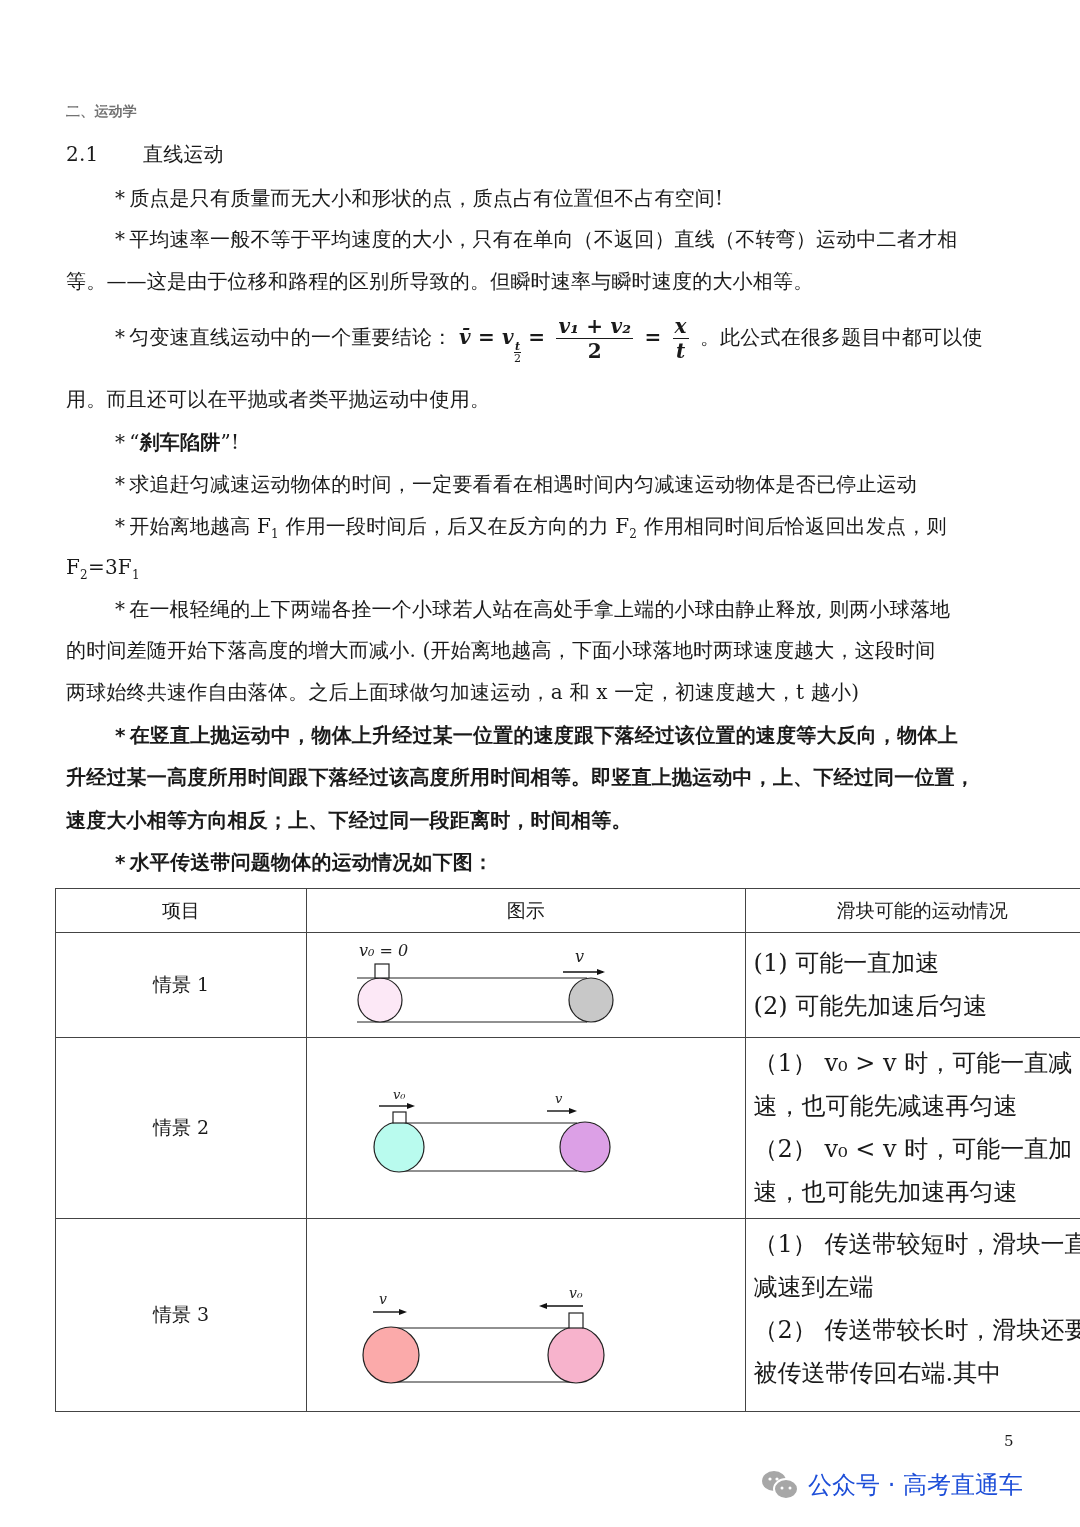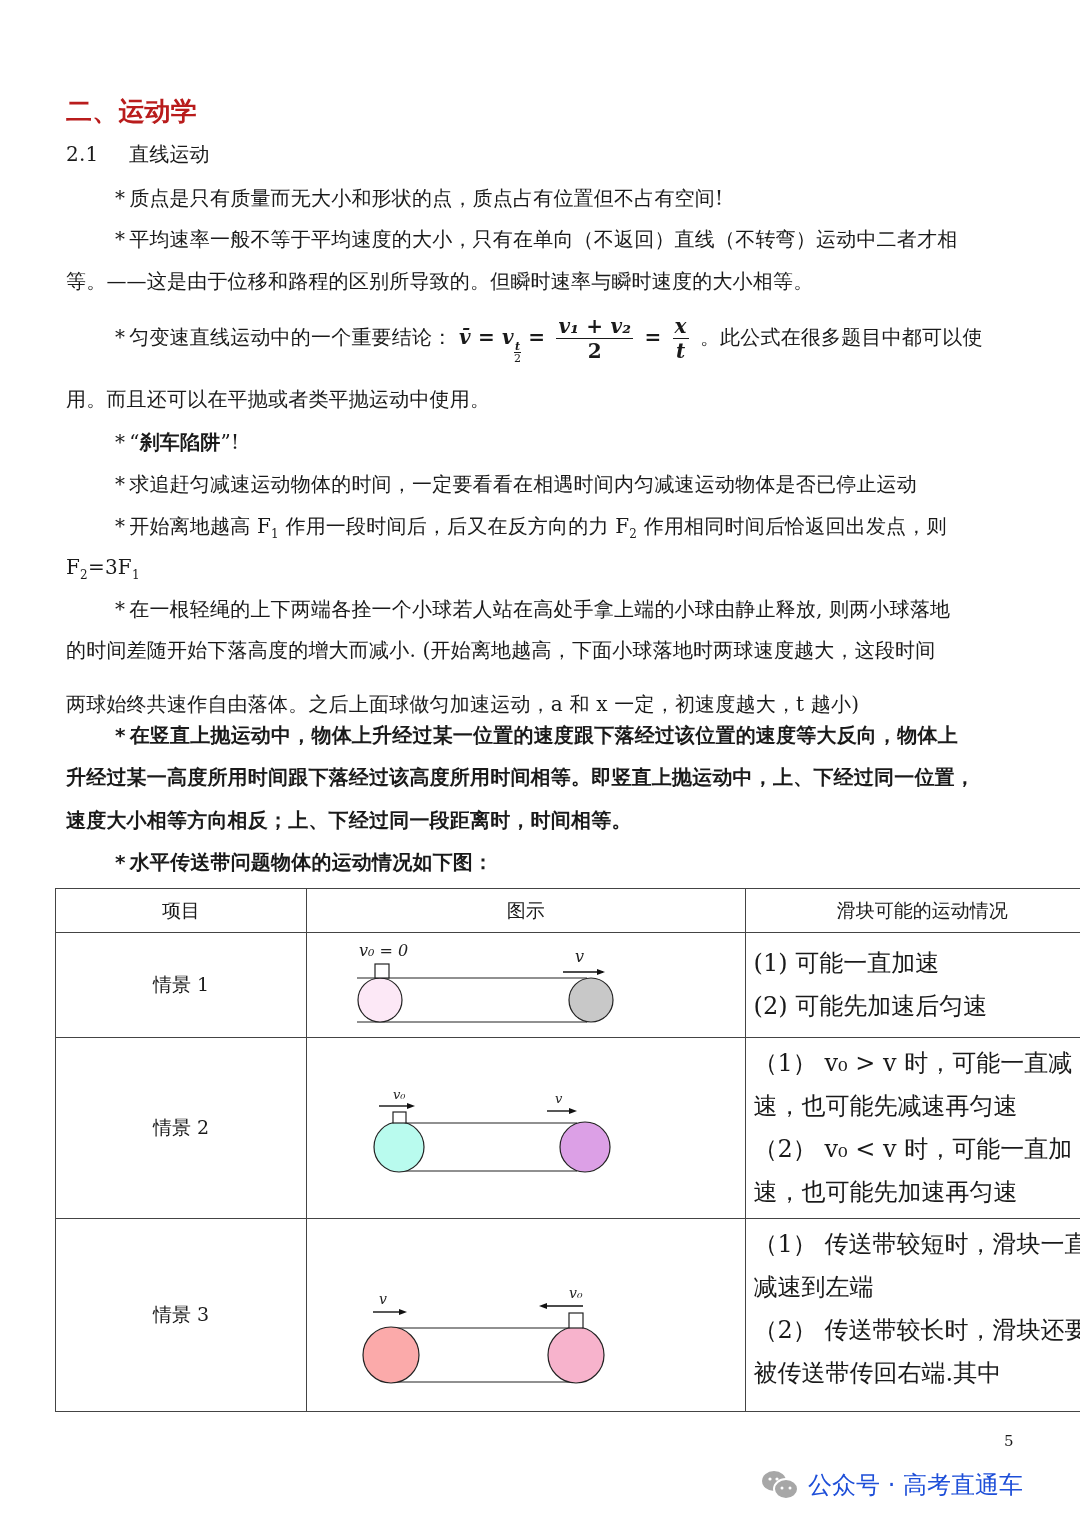--- a/index.html
+++ b/index.html
@@ -10,7 +10,7 @@
   }
   .abs { position: absolute; }
   .line { position: absolute; font-size: 20px; line-height: 28px; white-space: nowrap; letter-spacing: 0.2px; }
-  .heading { color: #b91c1c; font-size: 26px; font-family: "DejaVu Sans", "Liberation Sans", sans-serif; font-weight: bold; }
+  .heading { color: #737373; font-size: 14px; font-family: "DejaVu Sans", "Liberation Sans", sans-serif; font-weight: bold; }
   .bold { font-weight: bold; font-family: "DejaVu Sans", "Liberation Sans", sans-serif; }
   .star { margin-right: 4px; }
   .math { font-family: "DejaVu Serif", serif; font-style: italic; font-weight: bold; }

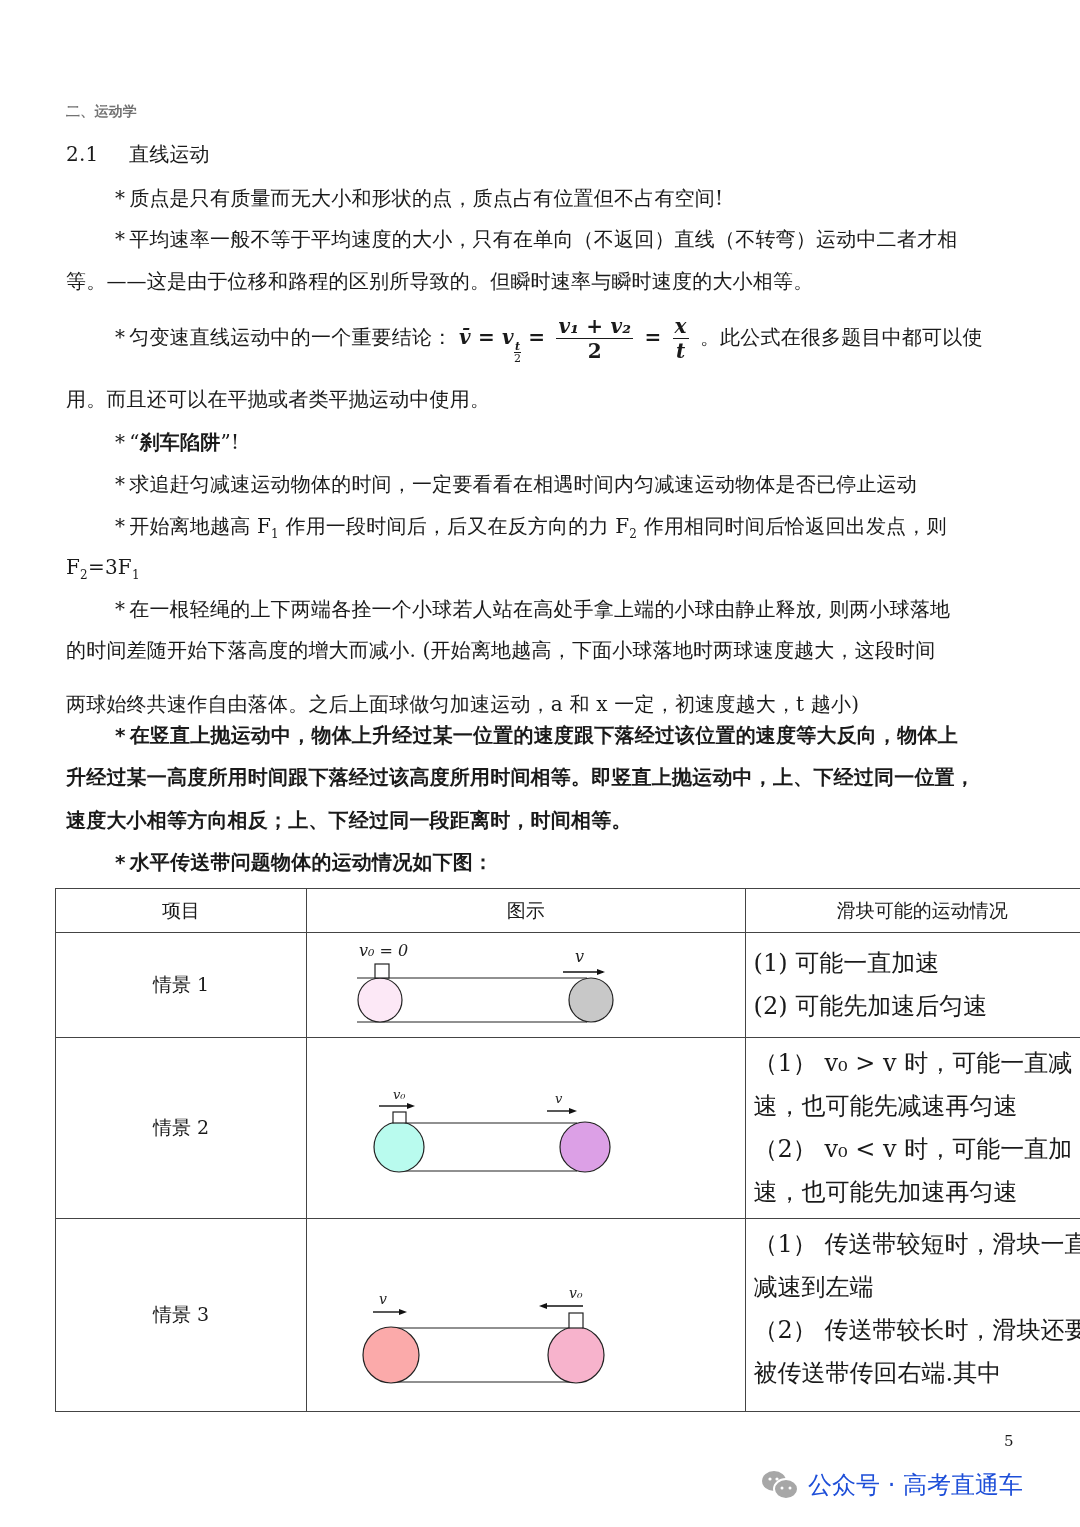--- a/index.html
+++ b/index.html
@@ -40,7 +40,7 @@
 <div class="line heading" style="left:66px; top:97px;">二、运动学</div>
 <div class="line" style="left:66px; top:140px;">
   <span>2.1</span>
-  <span style="margin-left:24px;">直线运动</span>
+  <span style="margin-left:38px;">直线运动</span>
 </div>
 
 <div class="line" style="left:115px; top:184px;">

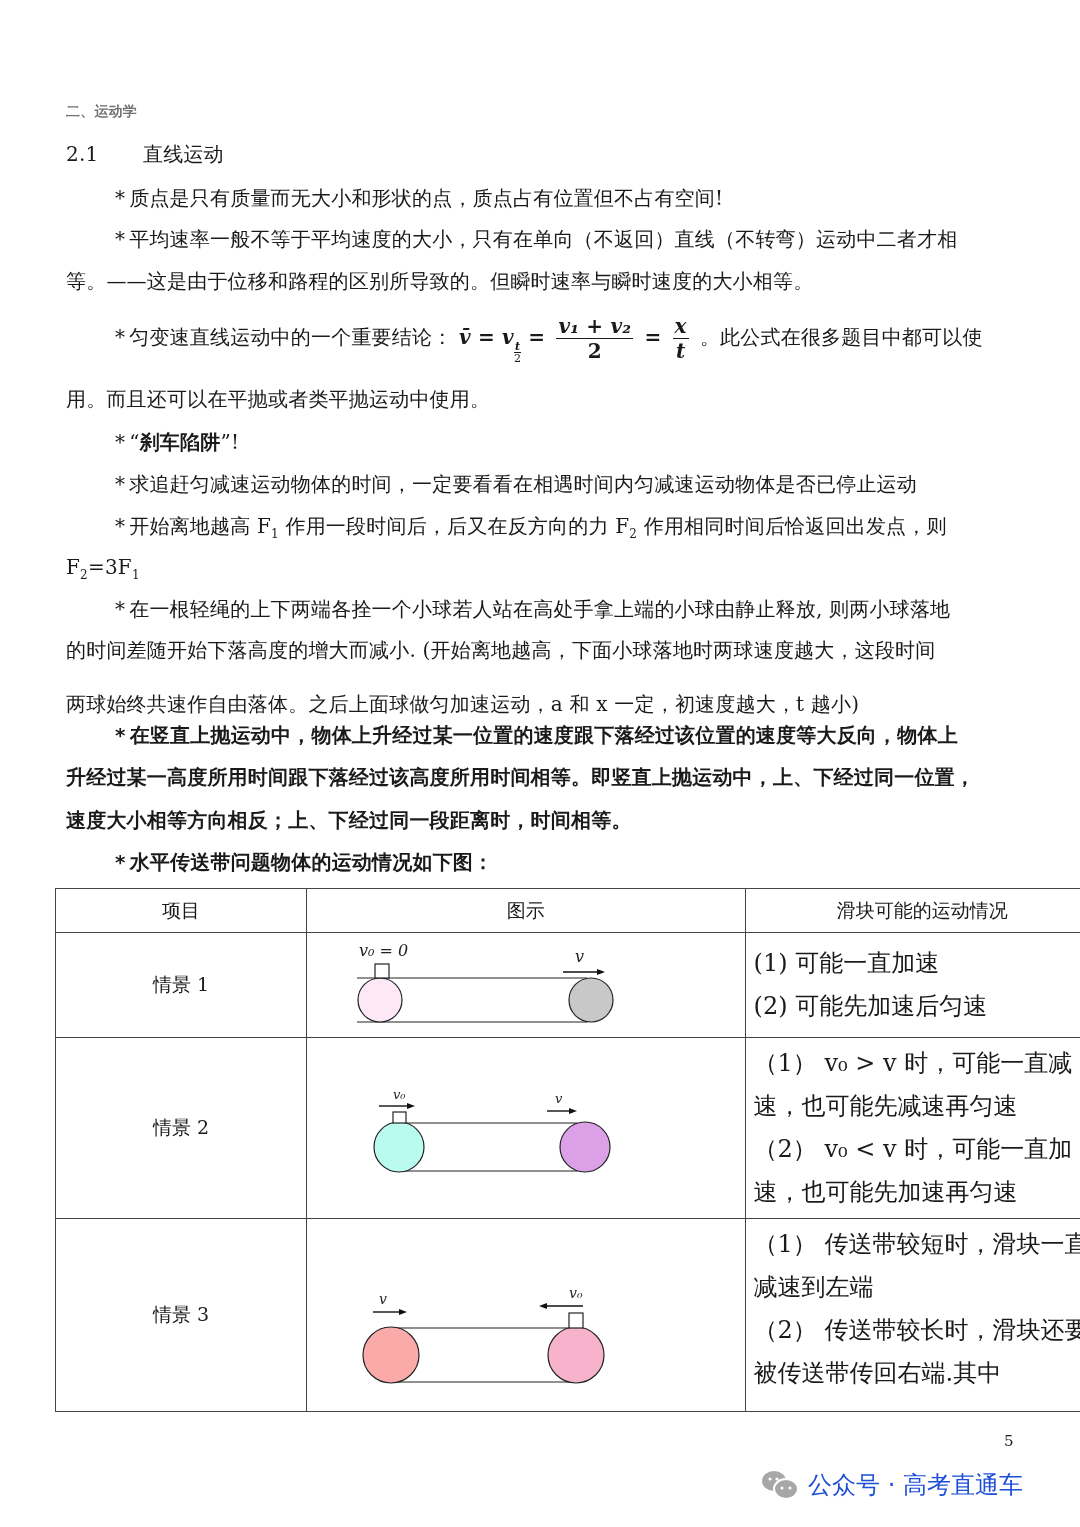--- a/index.html
+++ b/index.html
@@ -82,7 +82,7 @@
   <span class="star">*</span><span>在一根轻绳的上下两端各拴一个小球若人站在高处手拿上端的小球由静止释放, 则两小球落地</span>
 </div>
 <div class="line" style="left:66px; top:636px;">的时间差随开始下落高度的增大而减小. (开始离地越高，下面小球落地时两球速度越大，这段时间</div>
-<div class="line" style="left:66px; top:678px;margin-top:12px;">两球始终共速作自由落体。之后上面球做匀加速运动，a 和 x 一定，初速度越大，t 越小)</div>
+<div class="line" style="left:66px; top:678px;">两球始终共速作自由落体。之后上面球做匀加速运动，a 和 x 一定，初速度越大，t 越小)</div>
 
 <div class="line bold" style="left:115px; top:721px;">
   <span class="star">*</span><span>在竖直上抛运动中，物体上升经过某一位置的速度跟下落经过该位置的速度等大反向，物体上</span>

